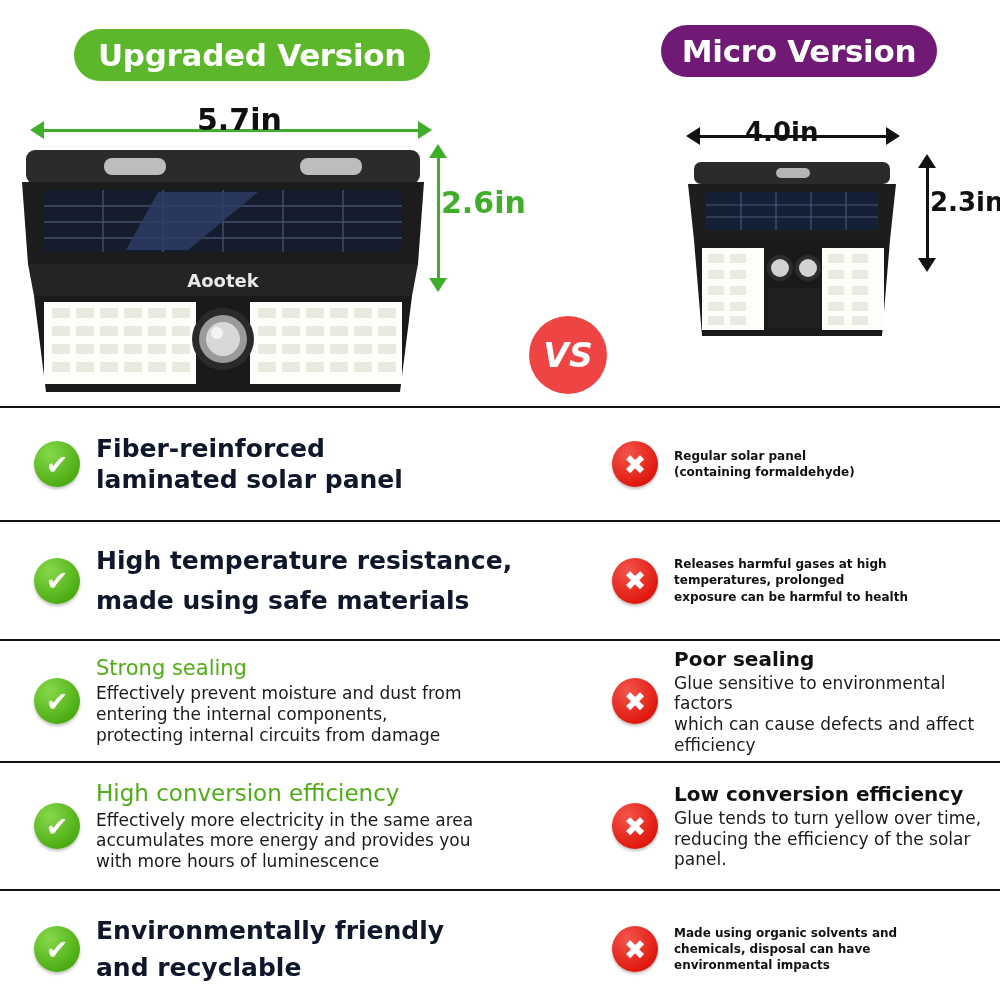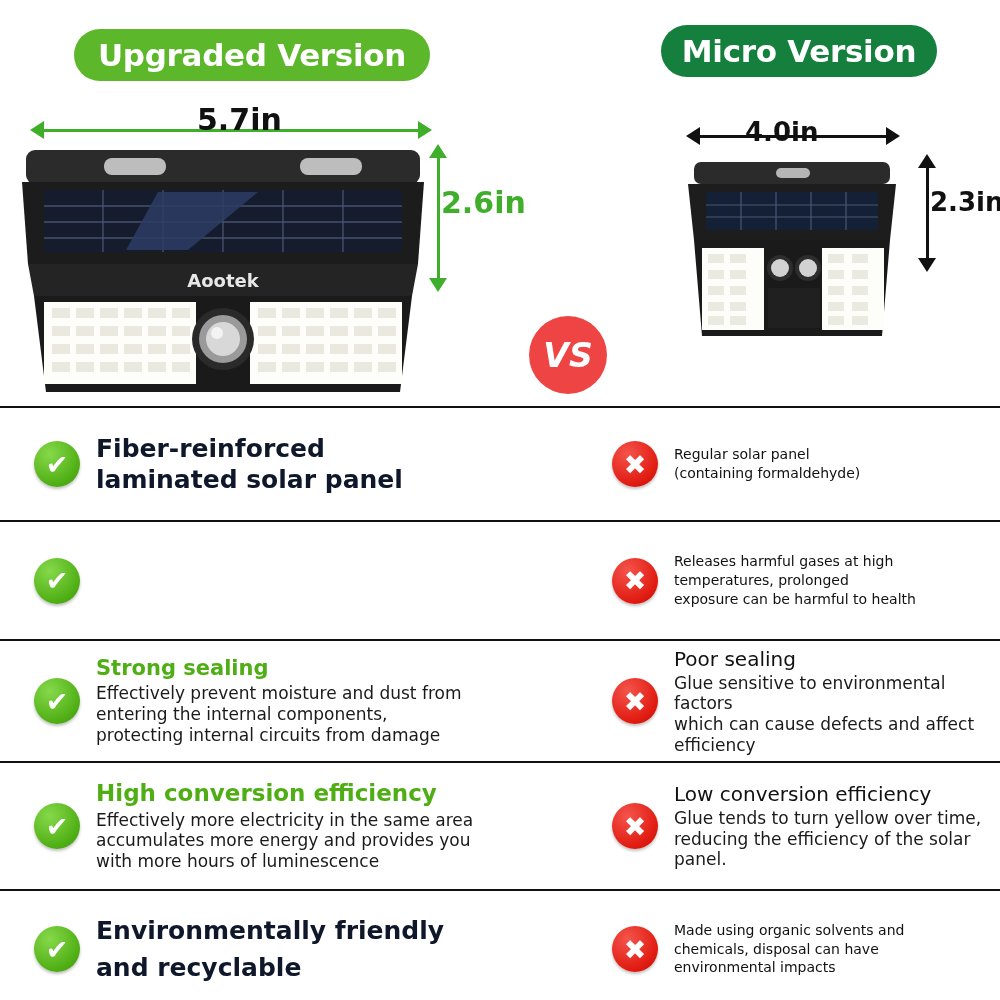--- a/index.html
+++ b/index.html
@@ -43,7 +43,7 @@
     top: 25px;
     width: 276px;
     height: 52px;
-    background: #15803d;
+    background: #701a75;
     font-size: 31px;
   }
 

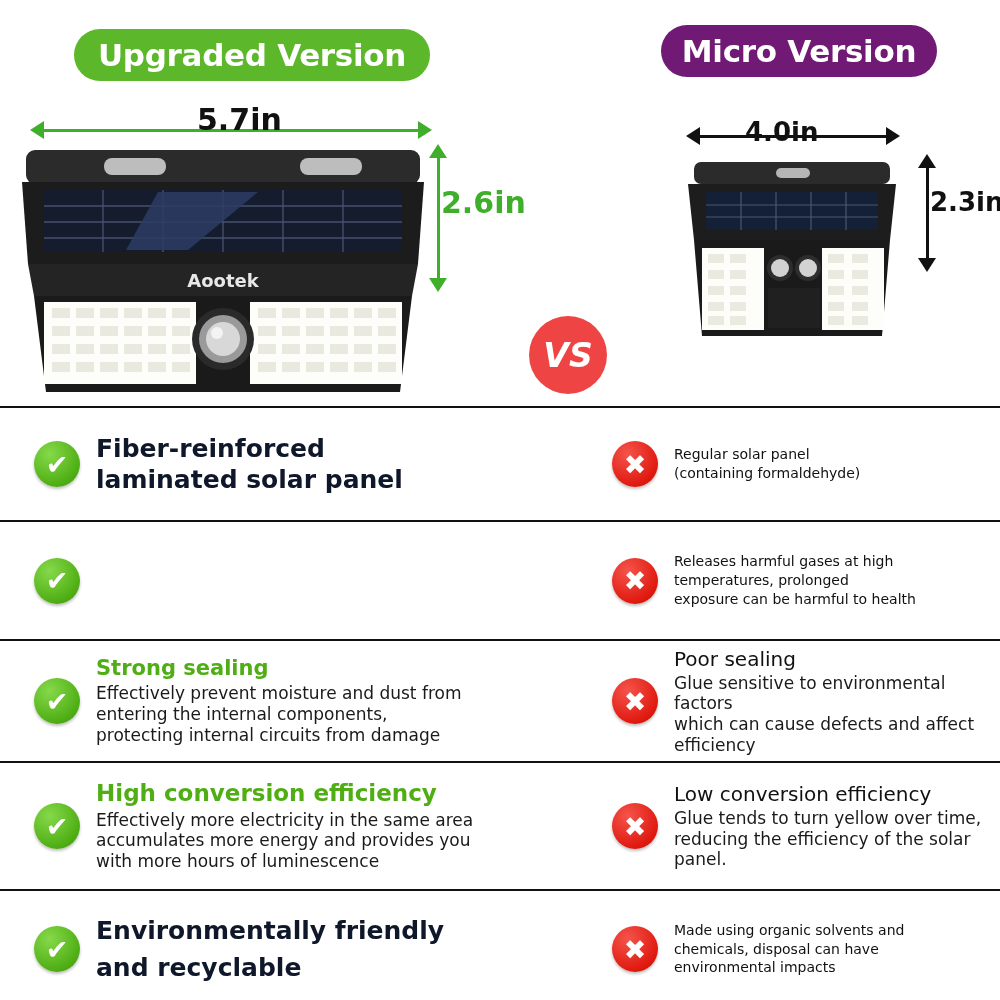--- a/index.html
+++ b/index.html
@@ -203,8 +203,9 @@
   }
   .t-dark-plain {
     color: #111;
-    font-size: 14px;
+    font-size: 12px;
     line-height: 1.35;
+    font-weight: bold;
   }
 </style>
 </head>

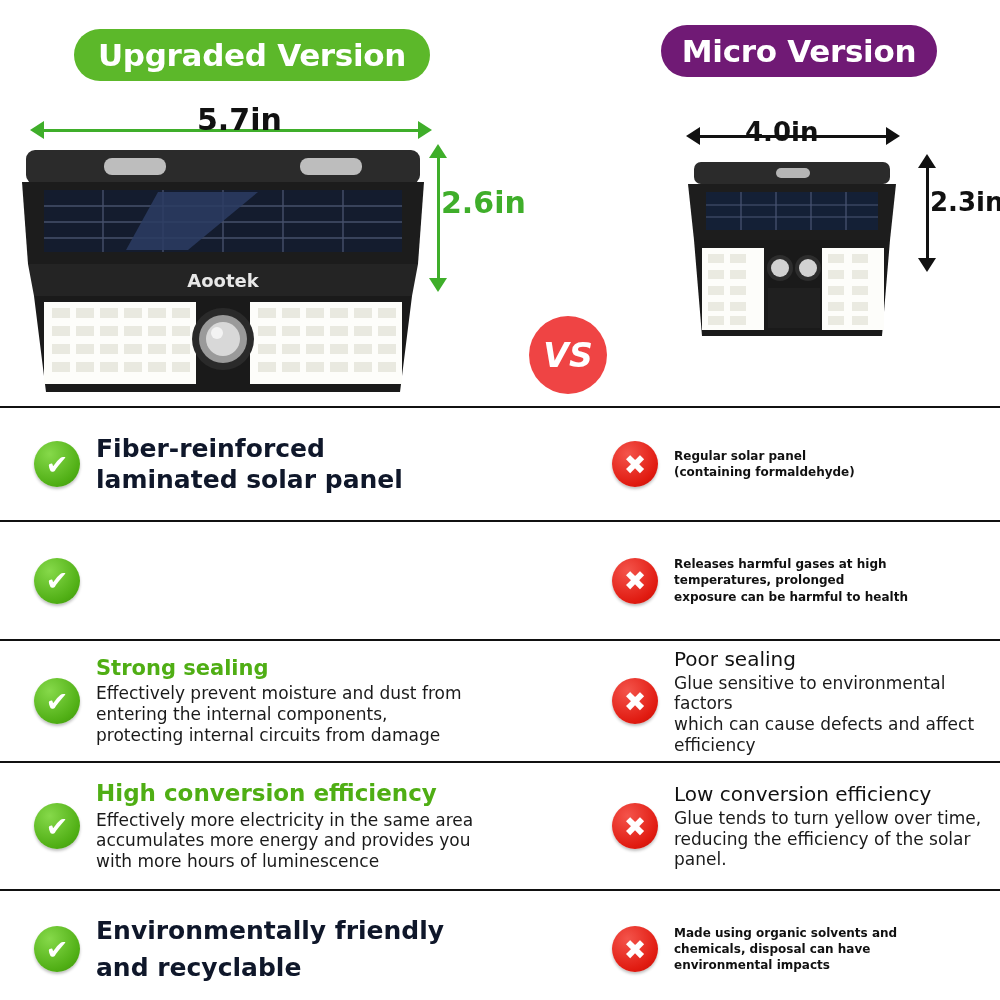--- a/index.html
+++ b/index.html
@@ -417,6 +417,10 @@
     <div class="row" style="height:119px;">
       <div class="cell left">
         <div class="mark ok">✔</div>
+        <div class="txtblock">
+          <div class="t-green-big" style="margin-bottom:8px;">High temperature resistance,</div>
+          <div class="t-green-big">made using safe materials</div>
+        </div>
       </div>
       <div class="cell right">
         <div class="mark no">✖</div>

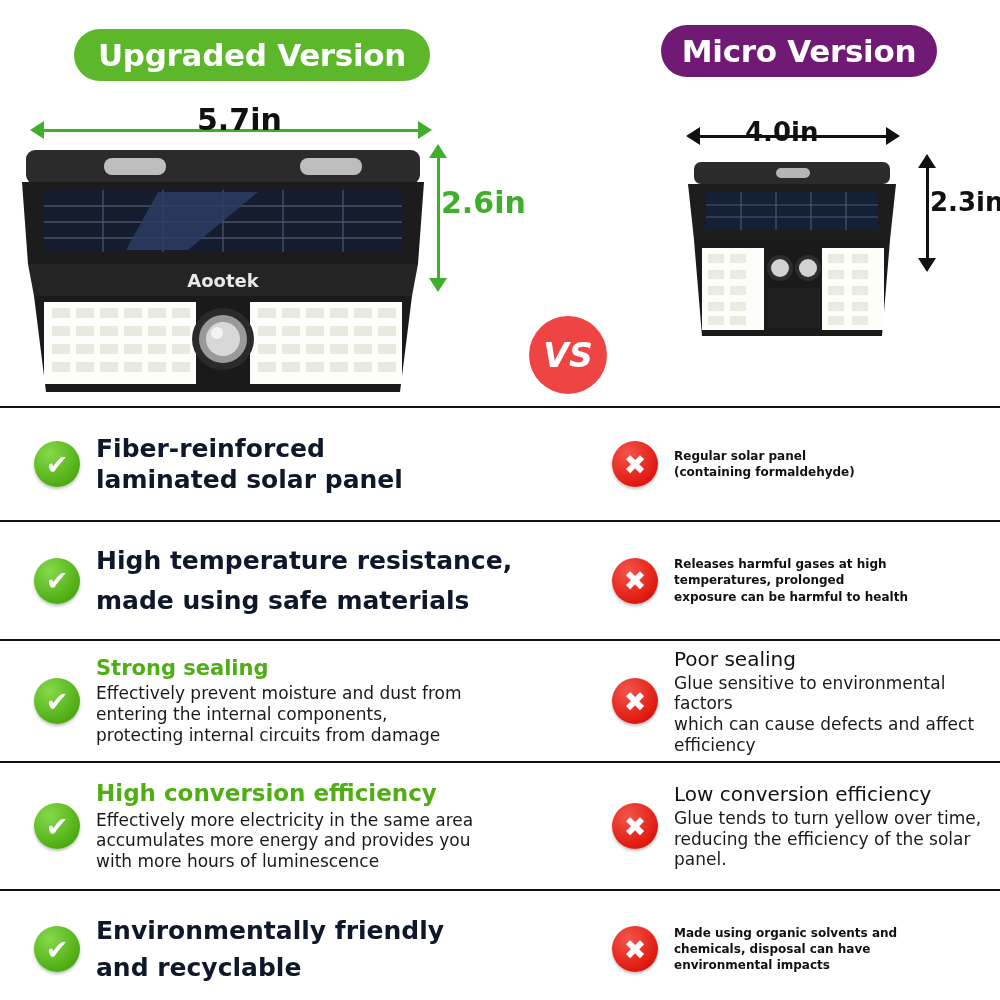--- a/index.html
+++ b/index.html
@@ -184,7 +184,7 @@
   }
   .t-green-head {
     color: #4fae14;
-    font-weight: bold;
+    font-weight: normal;
     font-size: 21px;
     line-height: 1.2;
     margin-bottom: 2px;

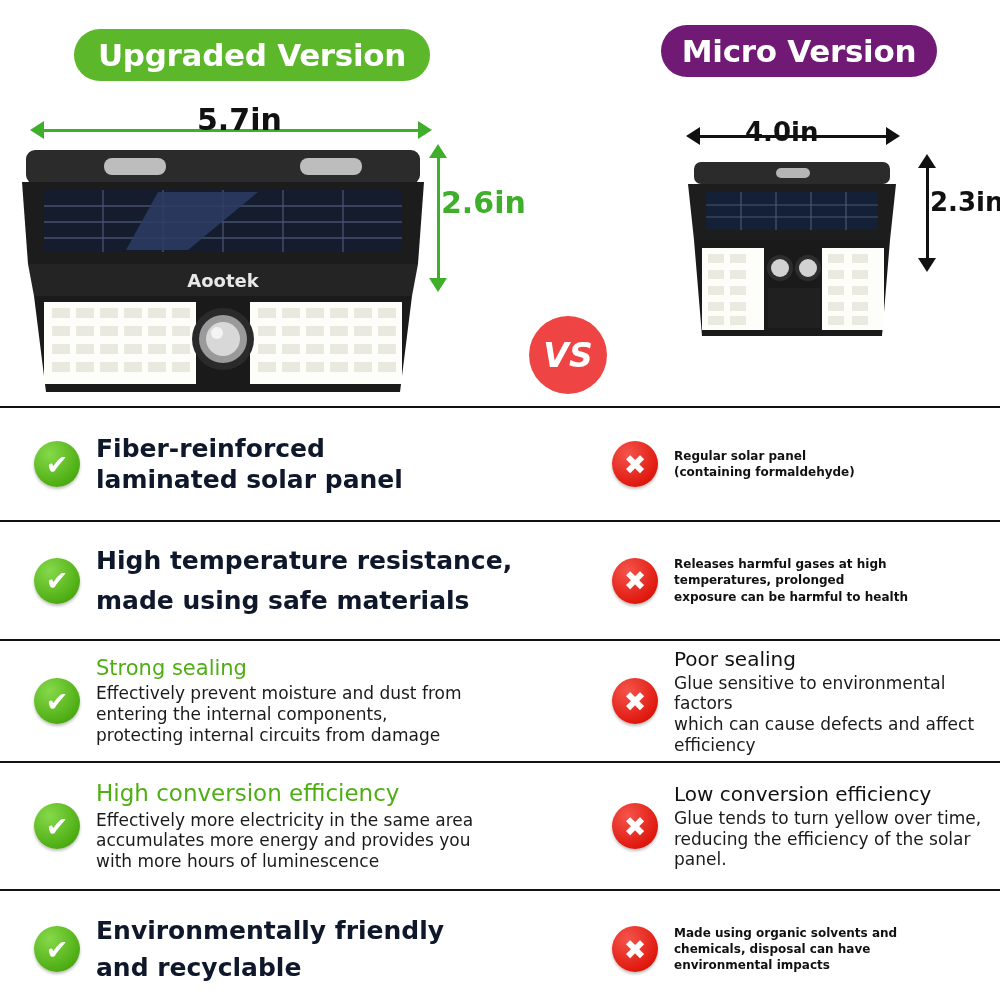--- a/index.html
+++ b/index.html
@@ -196,7 +196,7 @@
   }
   .t-dark-head {
     color: #111;
-    font-weight: normal;
+    font-weight: bold;
     font-size: 20px;
     line-height: 1.2;
     margin-bottom: 2px;

